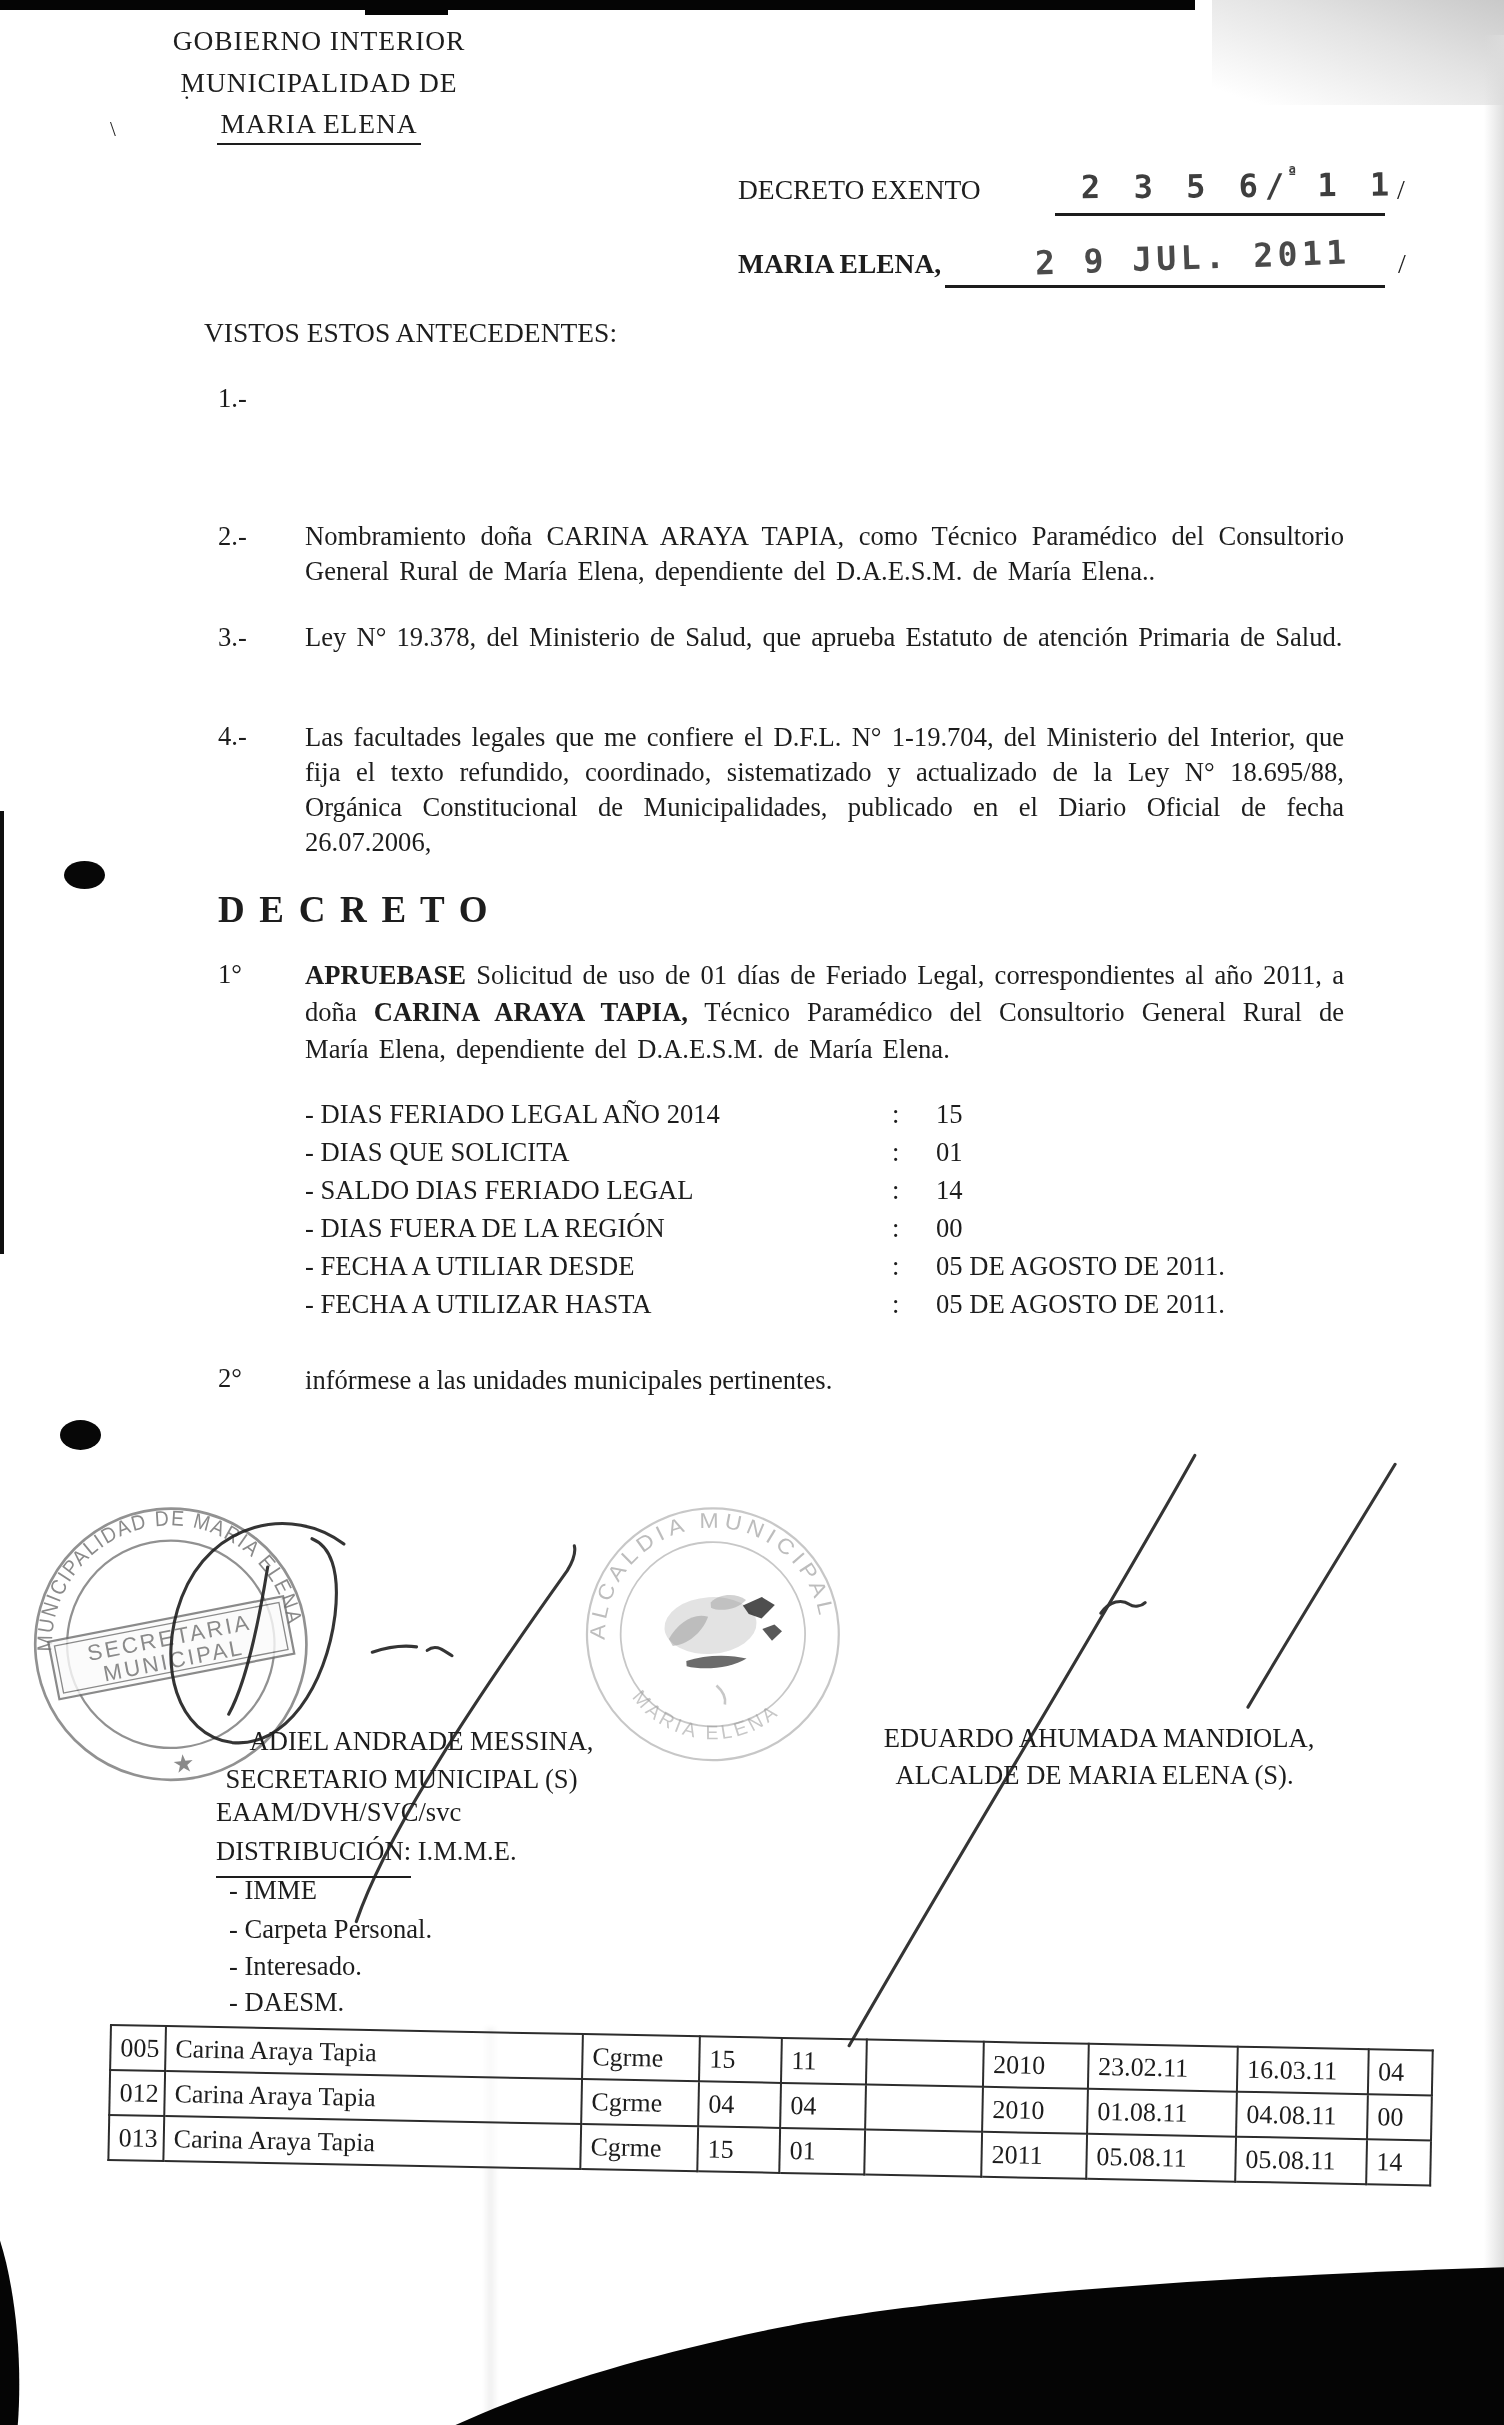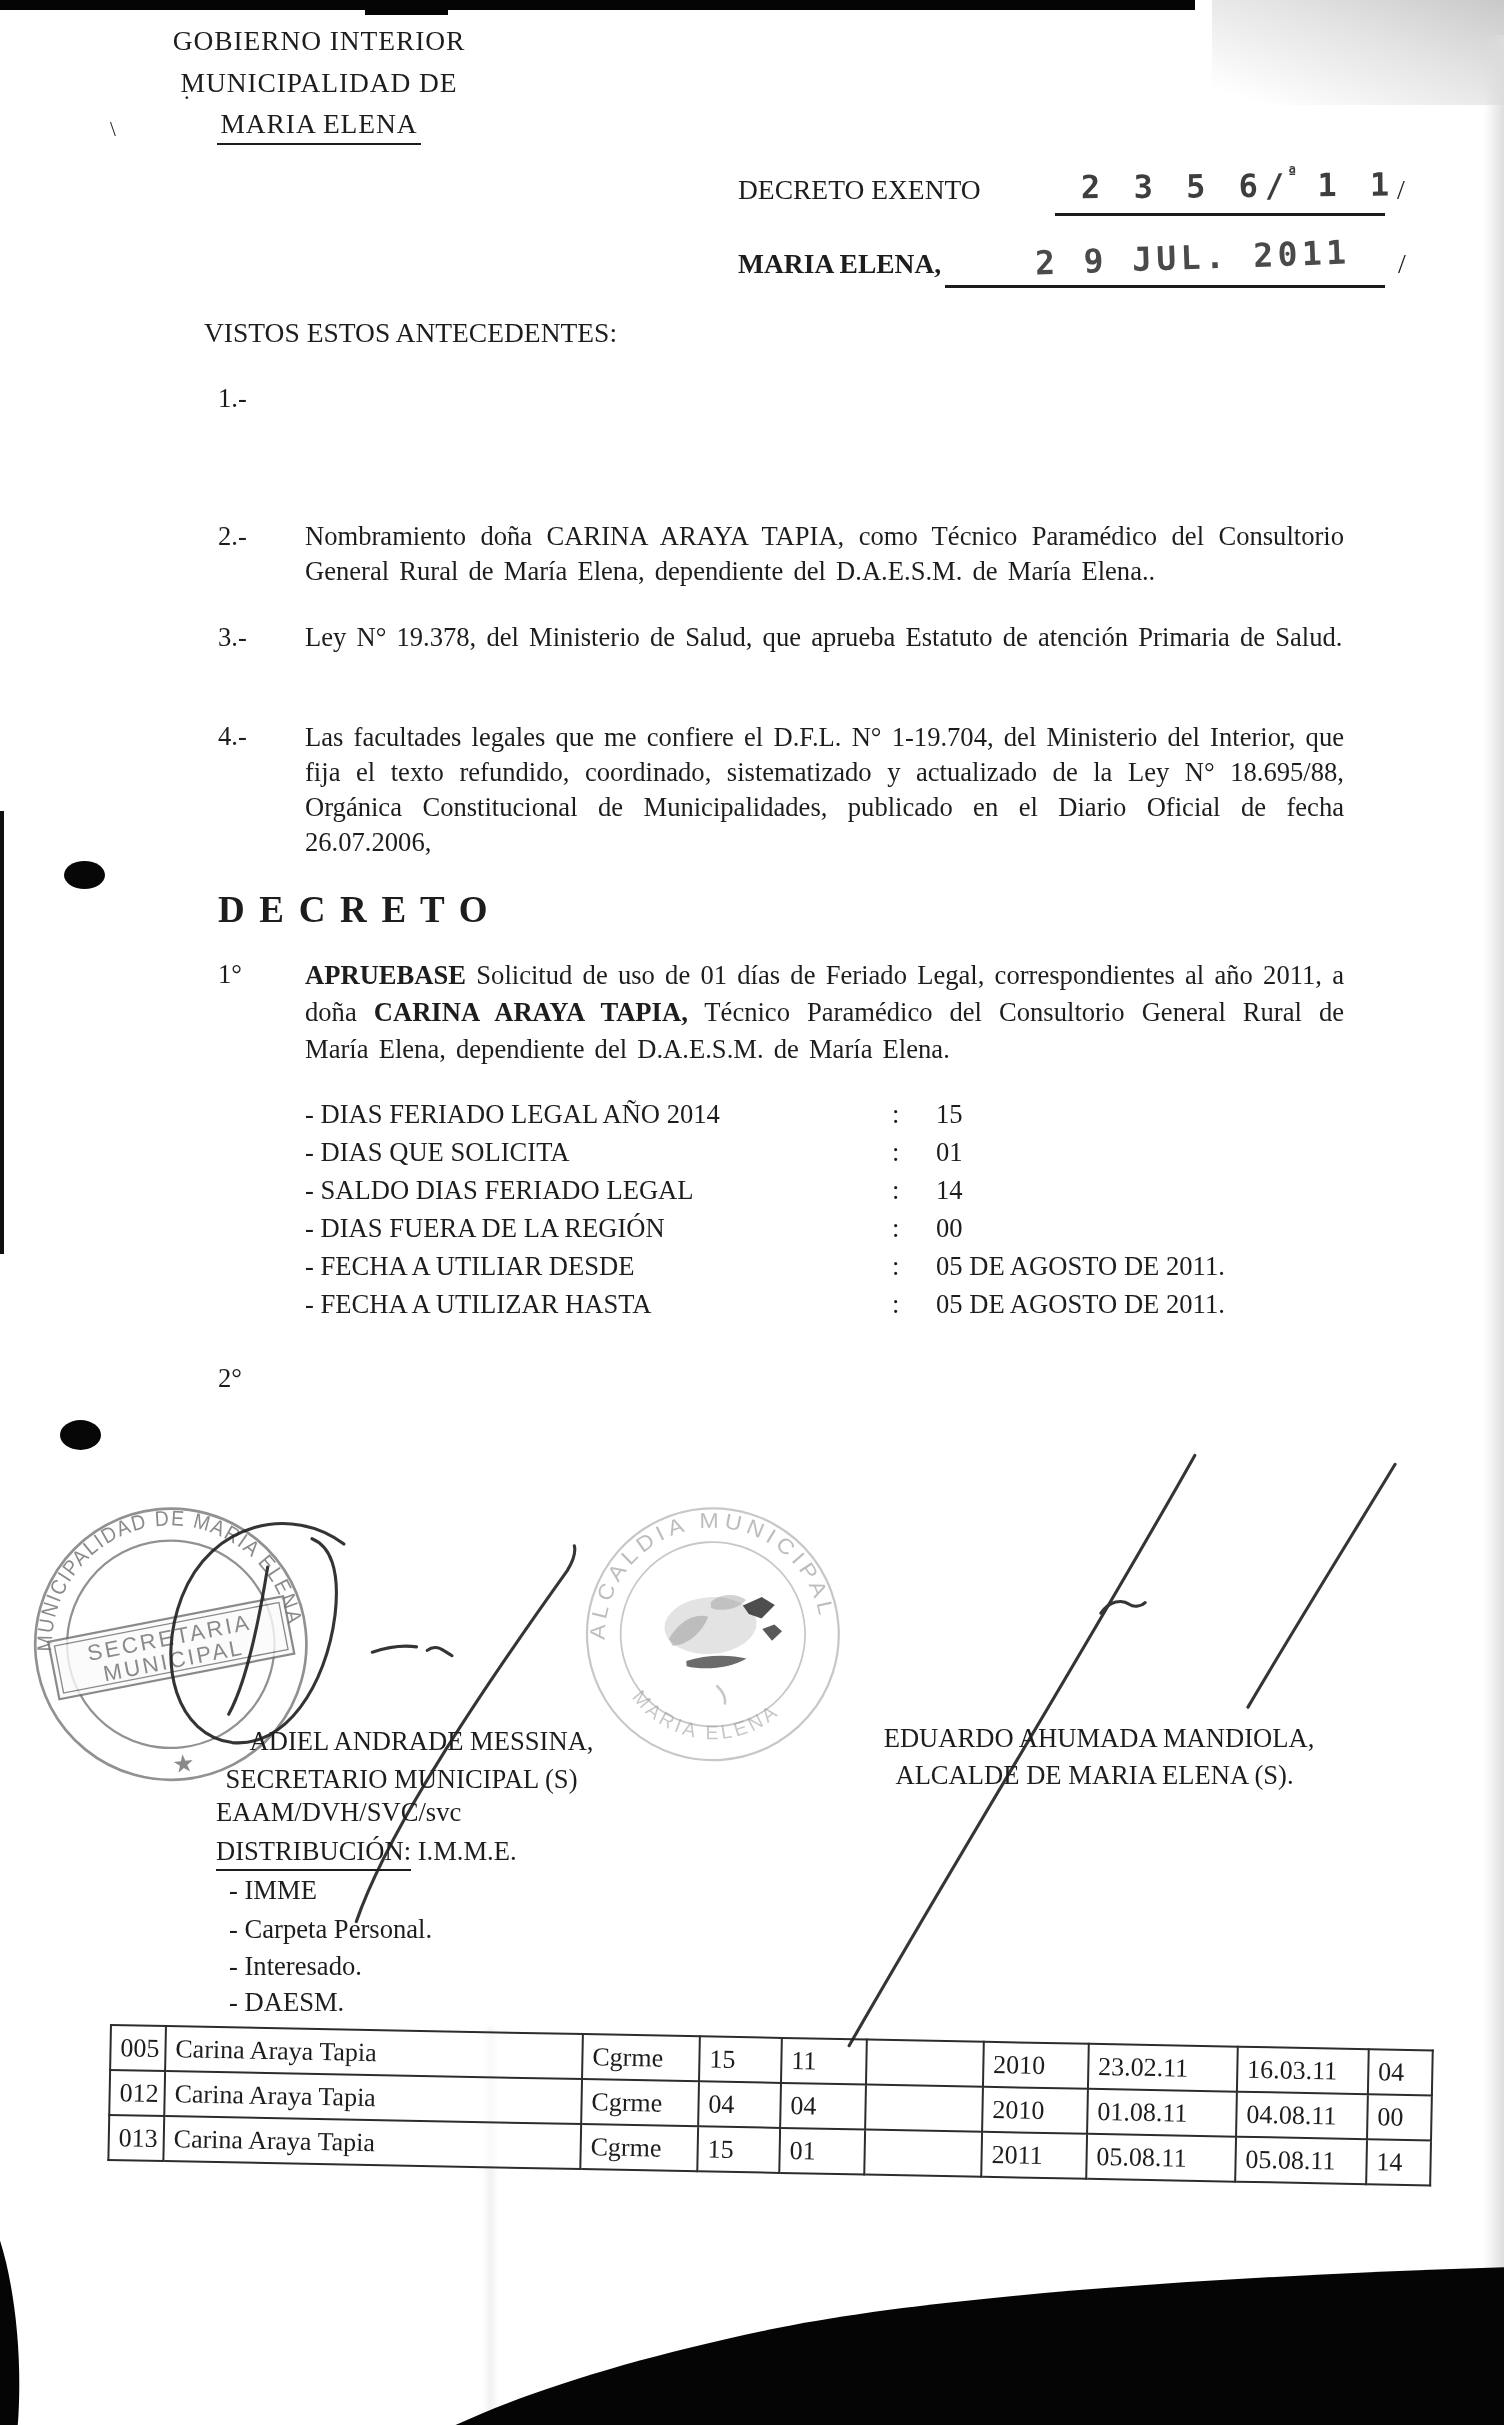--- a/index.html
+++ b/index.html
@@ -139,6 +139,7 @@
   </div>
 
   <div class="abs num-col" style="left:218px;top:1363px;">2°</div>
+  <div class="abs body-txt" style="left:305px;top:1363px;">infórmese a las unidades municipales pertinentes.</div>
 
 
   <svg class="abs stamp-svg" style="left:23px;top:1498px;transform:rotate(-6deg);" width="296" height="296" viewBox="0 0 334 334">

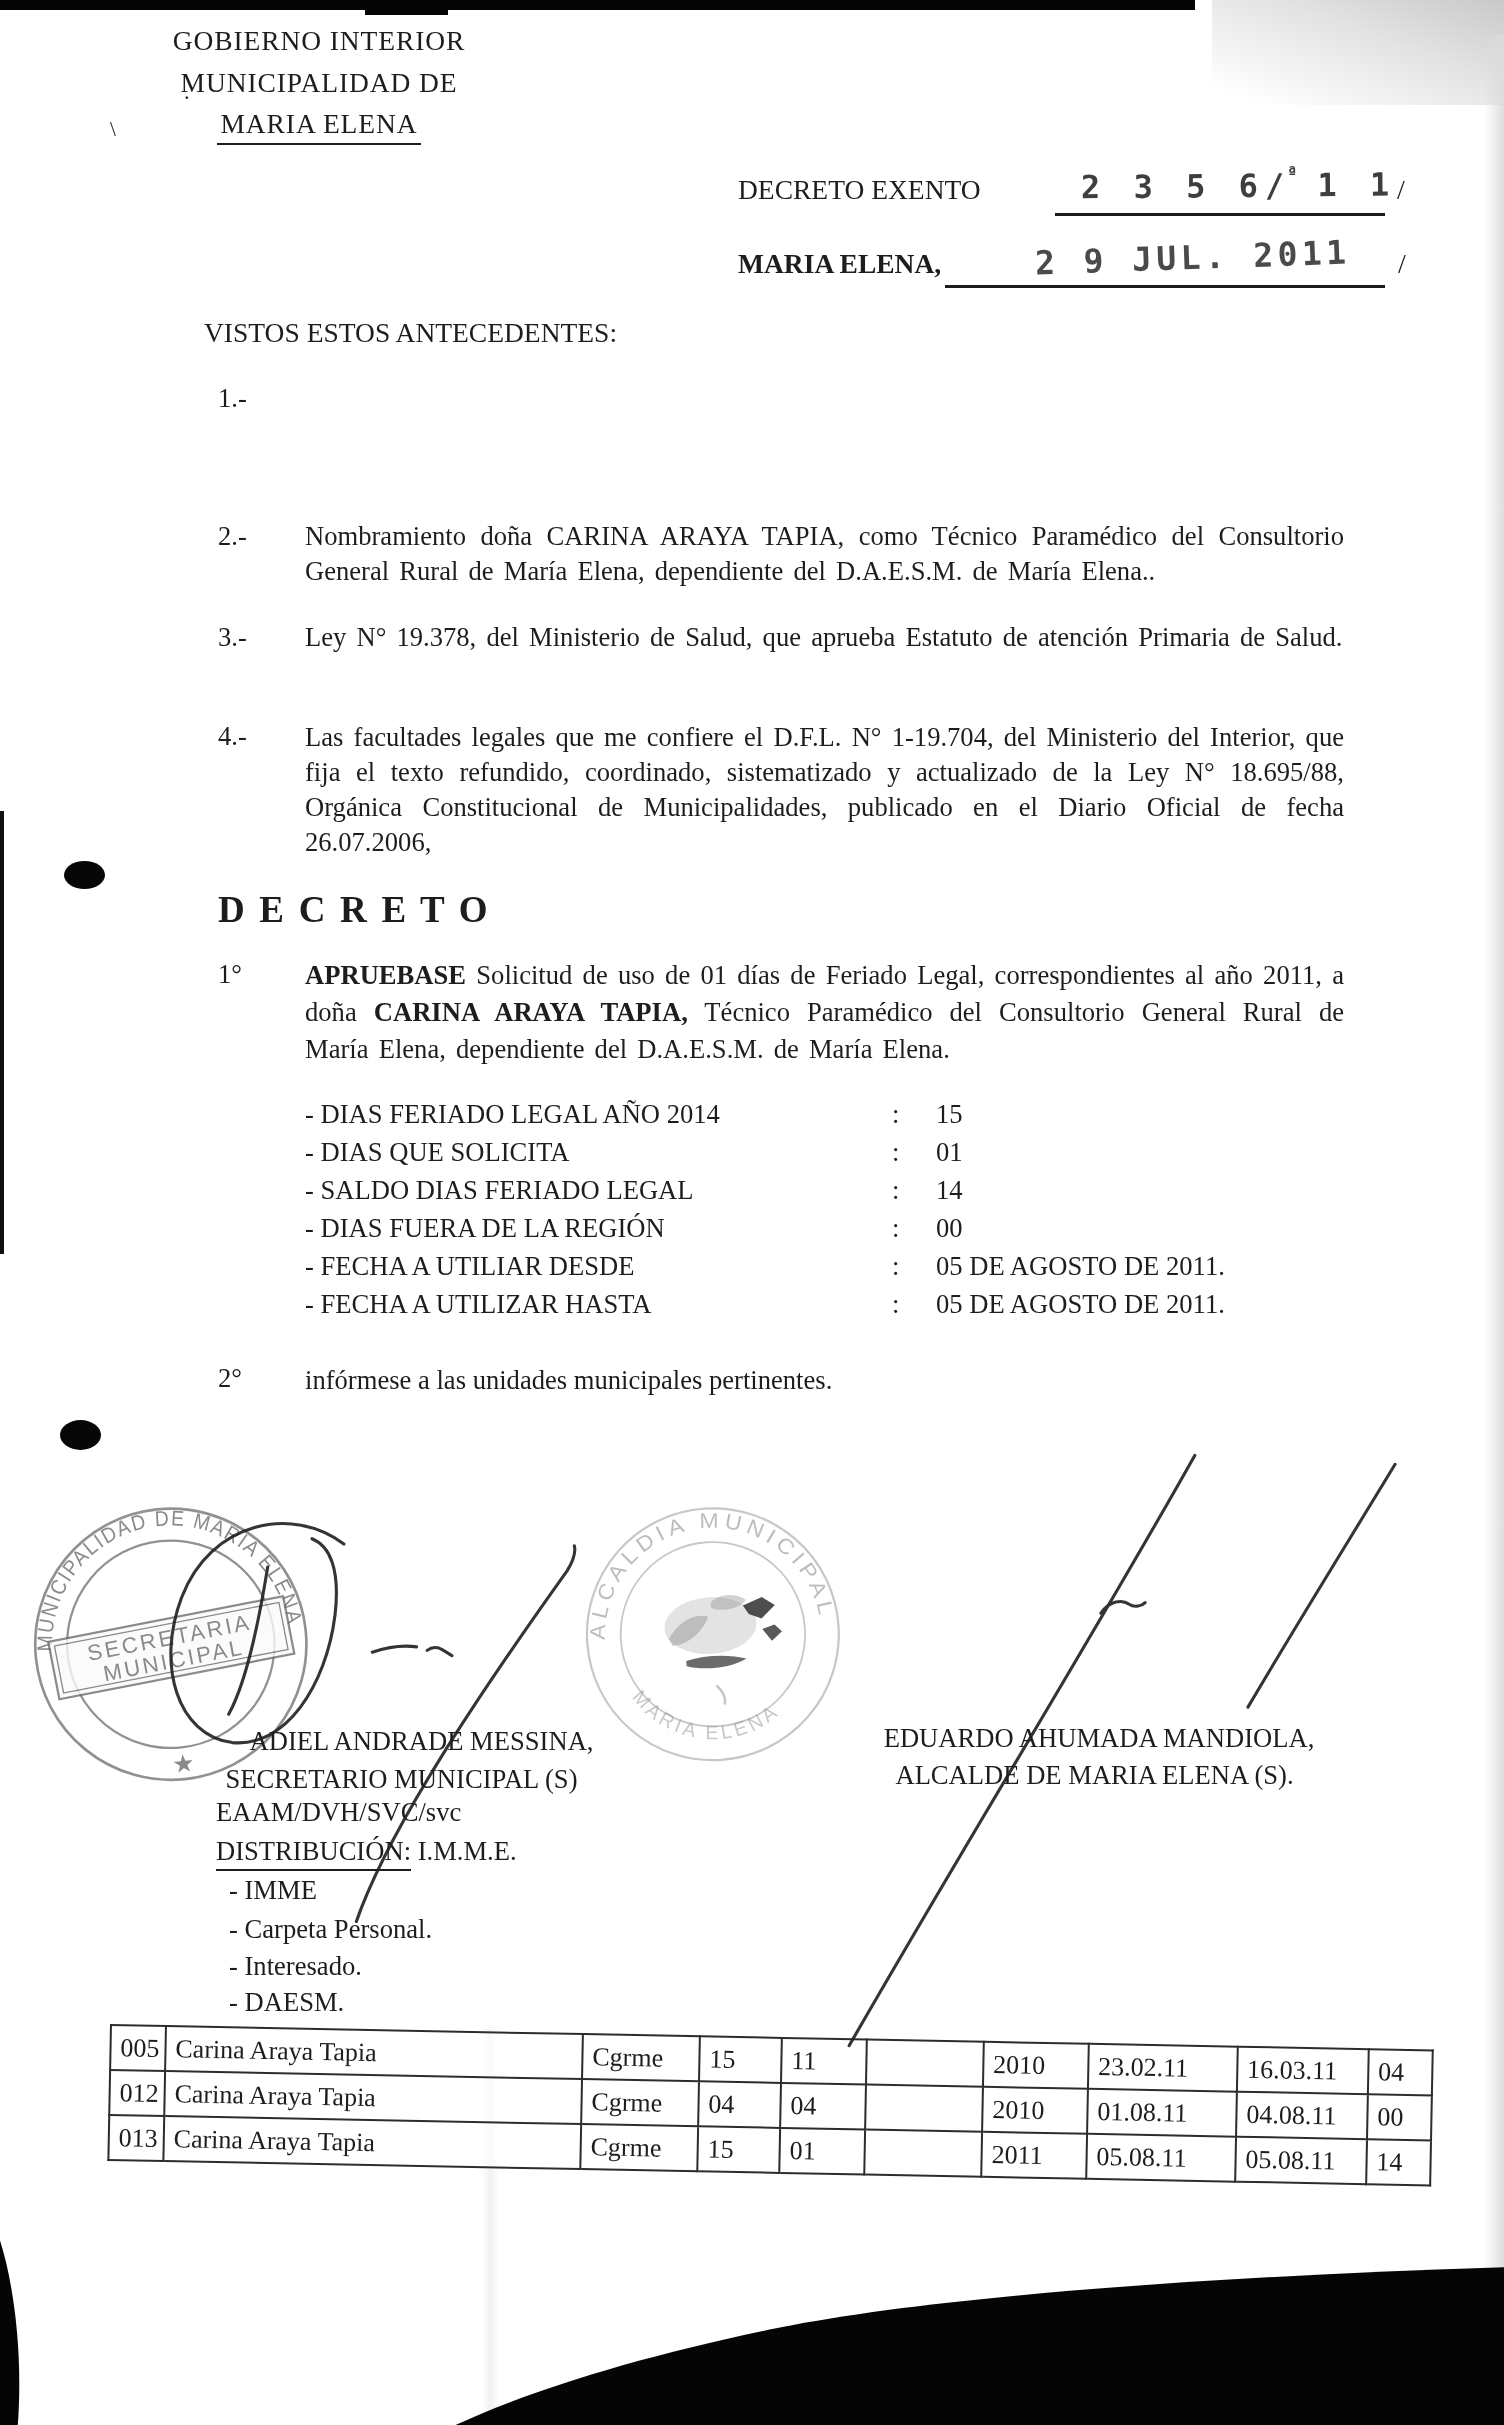--- a/index.html
+++ b/index.html
@@ -47,7 +47,7 @@
   .sig-svg{left:0;top:0;z-index:4;pointer-events:none;}
   
   .foot{font-size:26.6px;white-space:nowrap;}
-  .dist-underline{border-bottom:2.7px solid #1d1d1d;padding-bottom:3px;}
+  .dist-underline{border-bottom:2.7px solid #1d1d1d;padding-bottom:10px;}
   
   .rtable{left:110px;top:2024px;transform:rotate(1.1deg);transform-origin:left top;
           border-collapse:collapse;table-layout:fixed;font-size:26px;background:rgba(255,255,255,0.6);}

